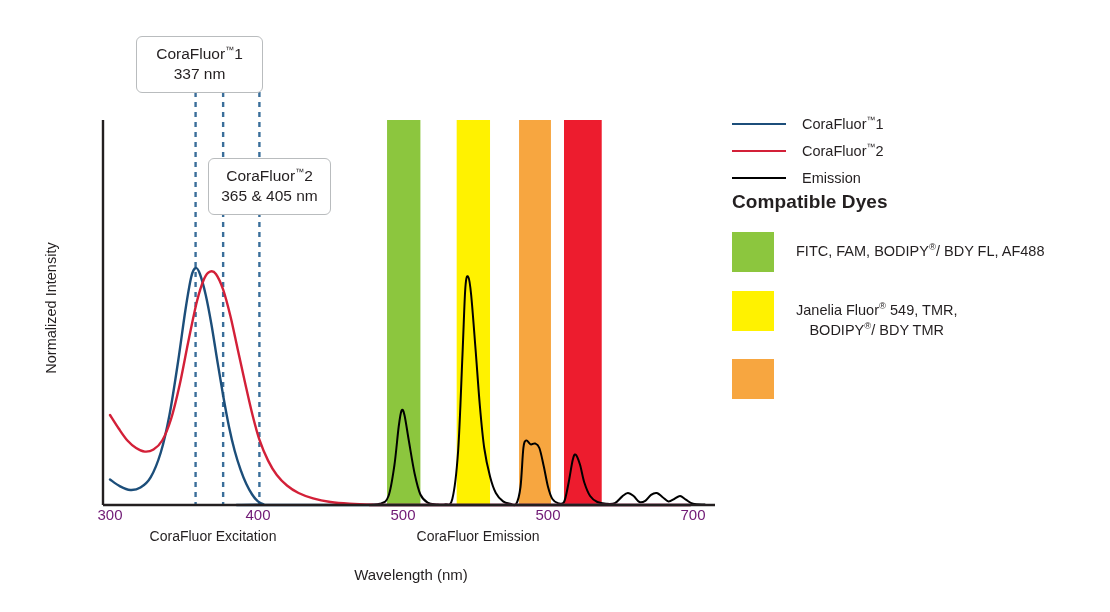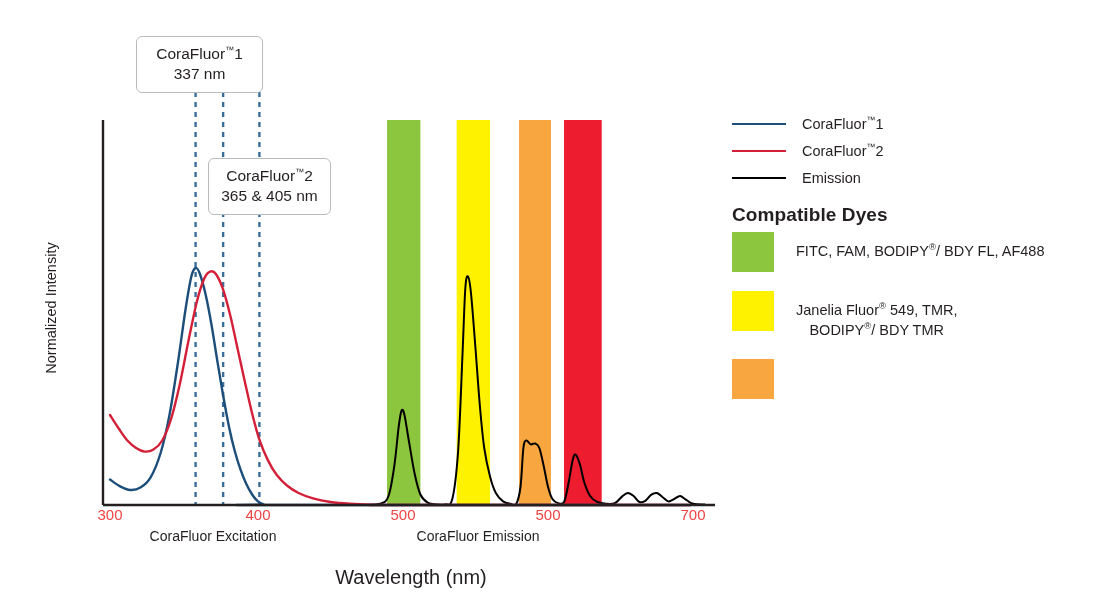--- a/index.html
+++ b/index.html
@@ -85,7 +85,7 @@
   .legend-text{font-size:14.5px;color:#231f20;white-space:nowrap;}
 
   .dyes-title{
-    position:absolute;left:2px;top:204px;
+    position:absolute;left:2px;top:191px;
     font-size:19px;font-weight:bold;color:#231f20;
     letter-spacing:.1px;
   }

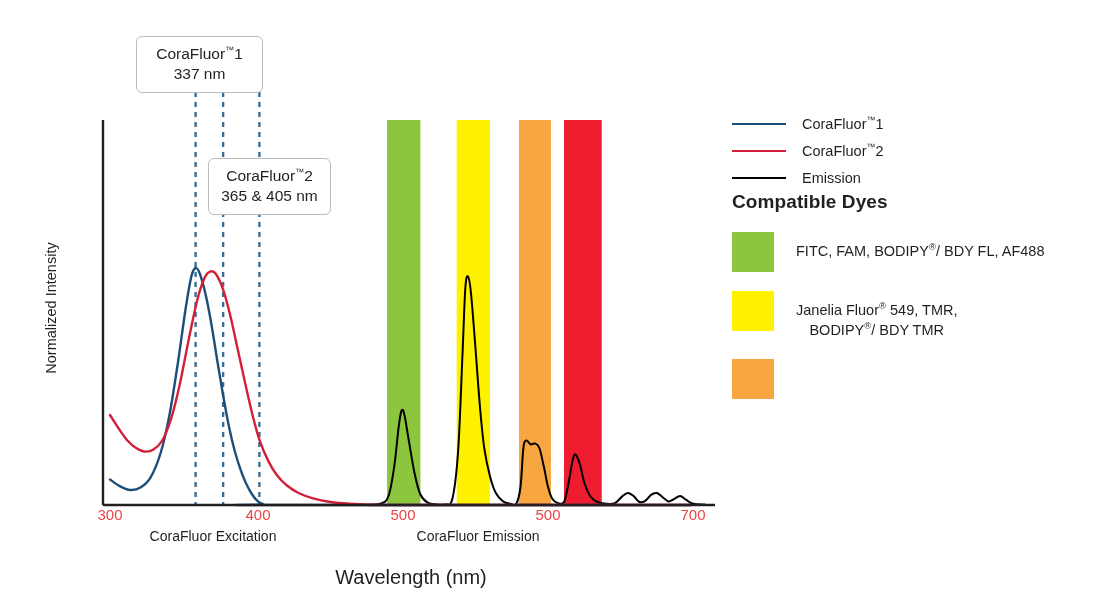--- a/index.html
+++ b/index.html
@@ -38,7 +38,7 @@
   .tick{
     position:absolute;
     font-size:15px;
-    color:#ef4444;
+    color:#701a75;
     transform:translateX(-50%);
     white-space:nowrap;
   }

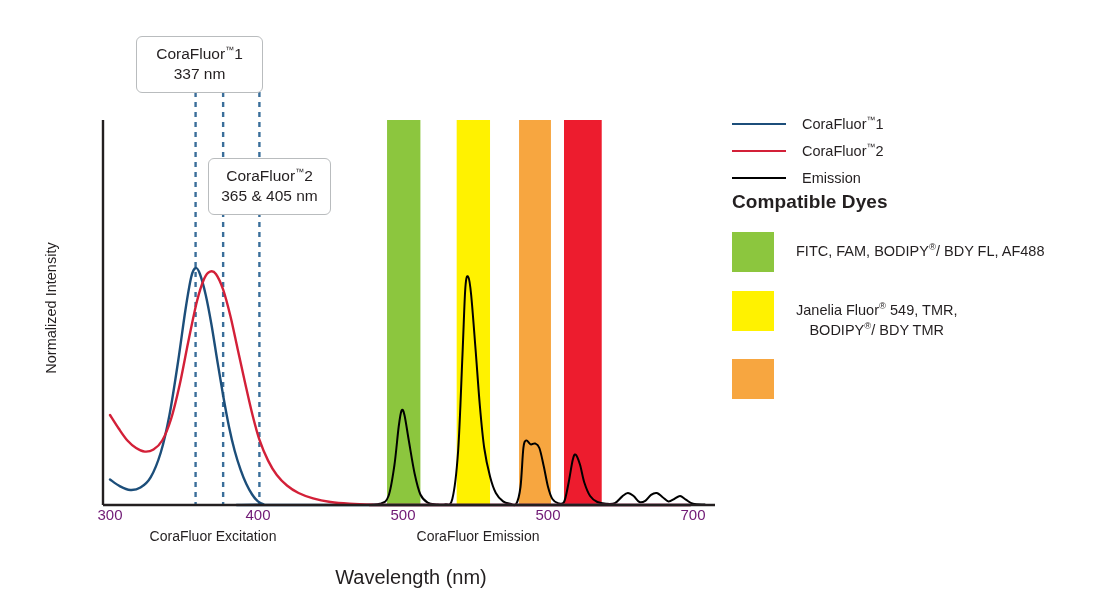--- a/index.html
+++ b/index.html
@@ -64,7 +64,7 @@
     left:291px;top:566px;
     width:240px;
     text-align:center;
-    font-size:20px;
+    font-size:15px;
     white-space:nowrap;
   }
 

